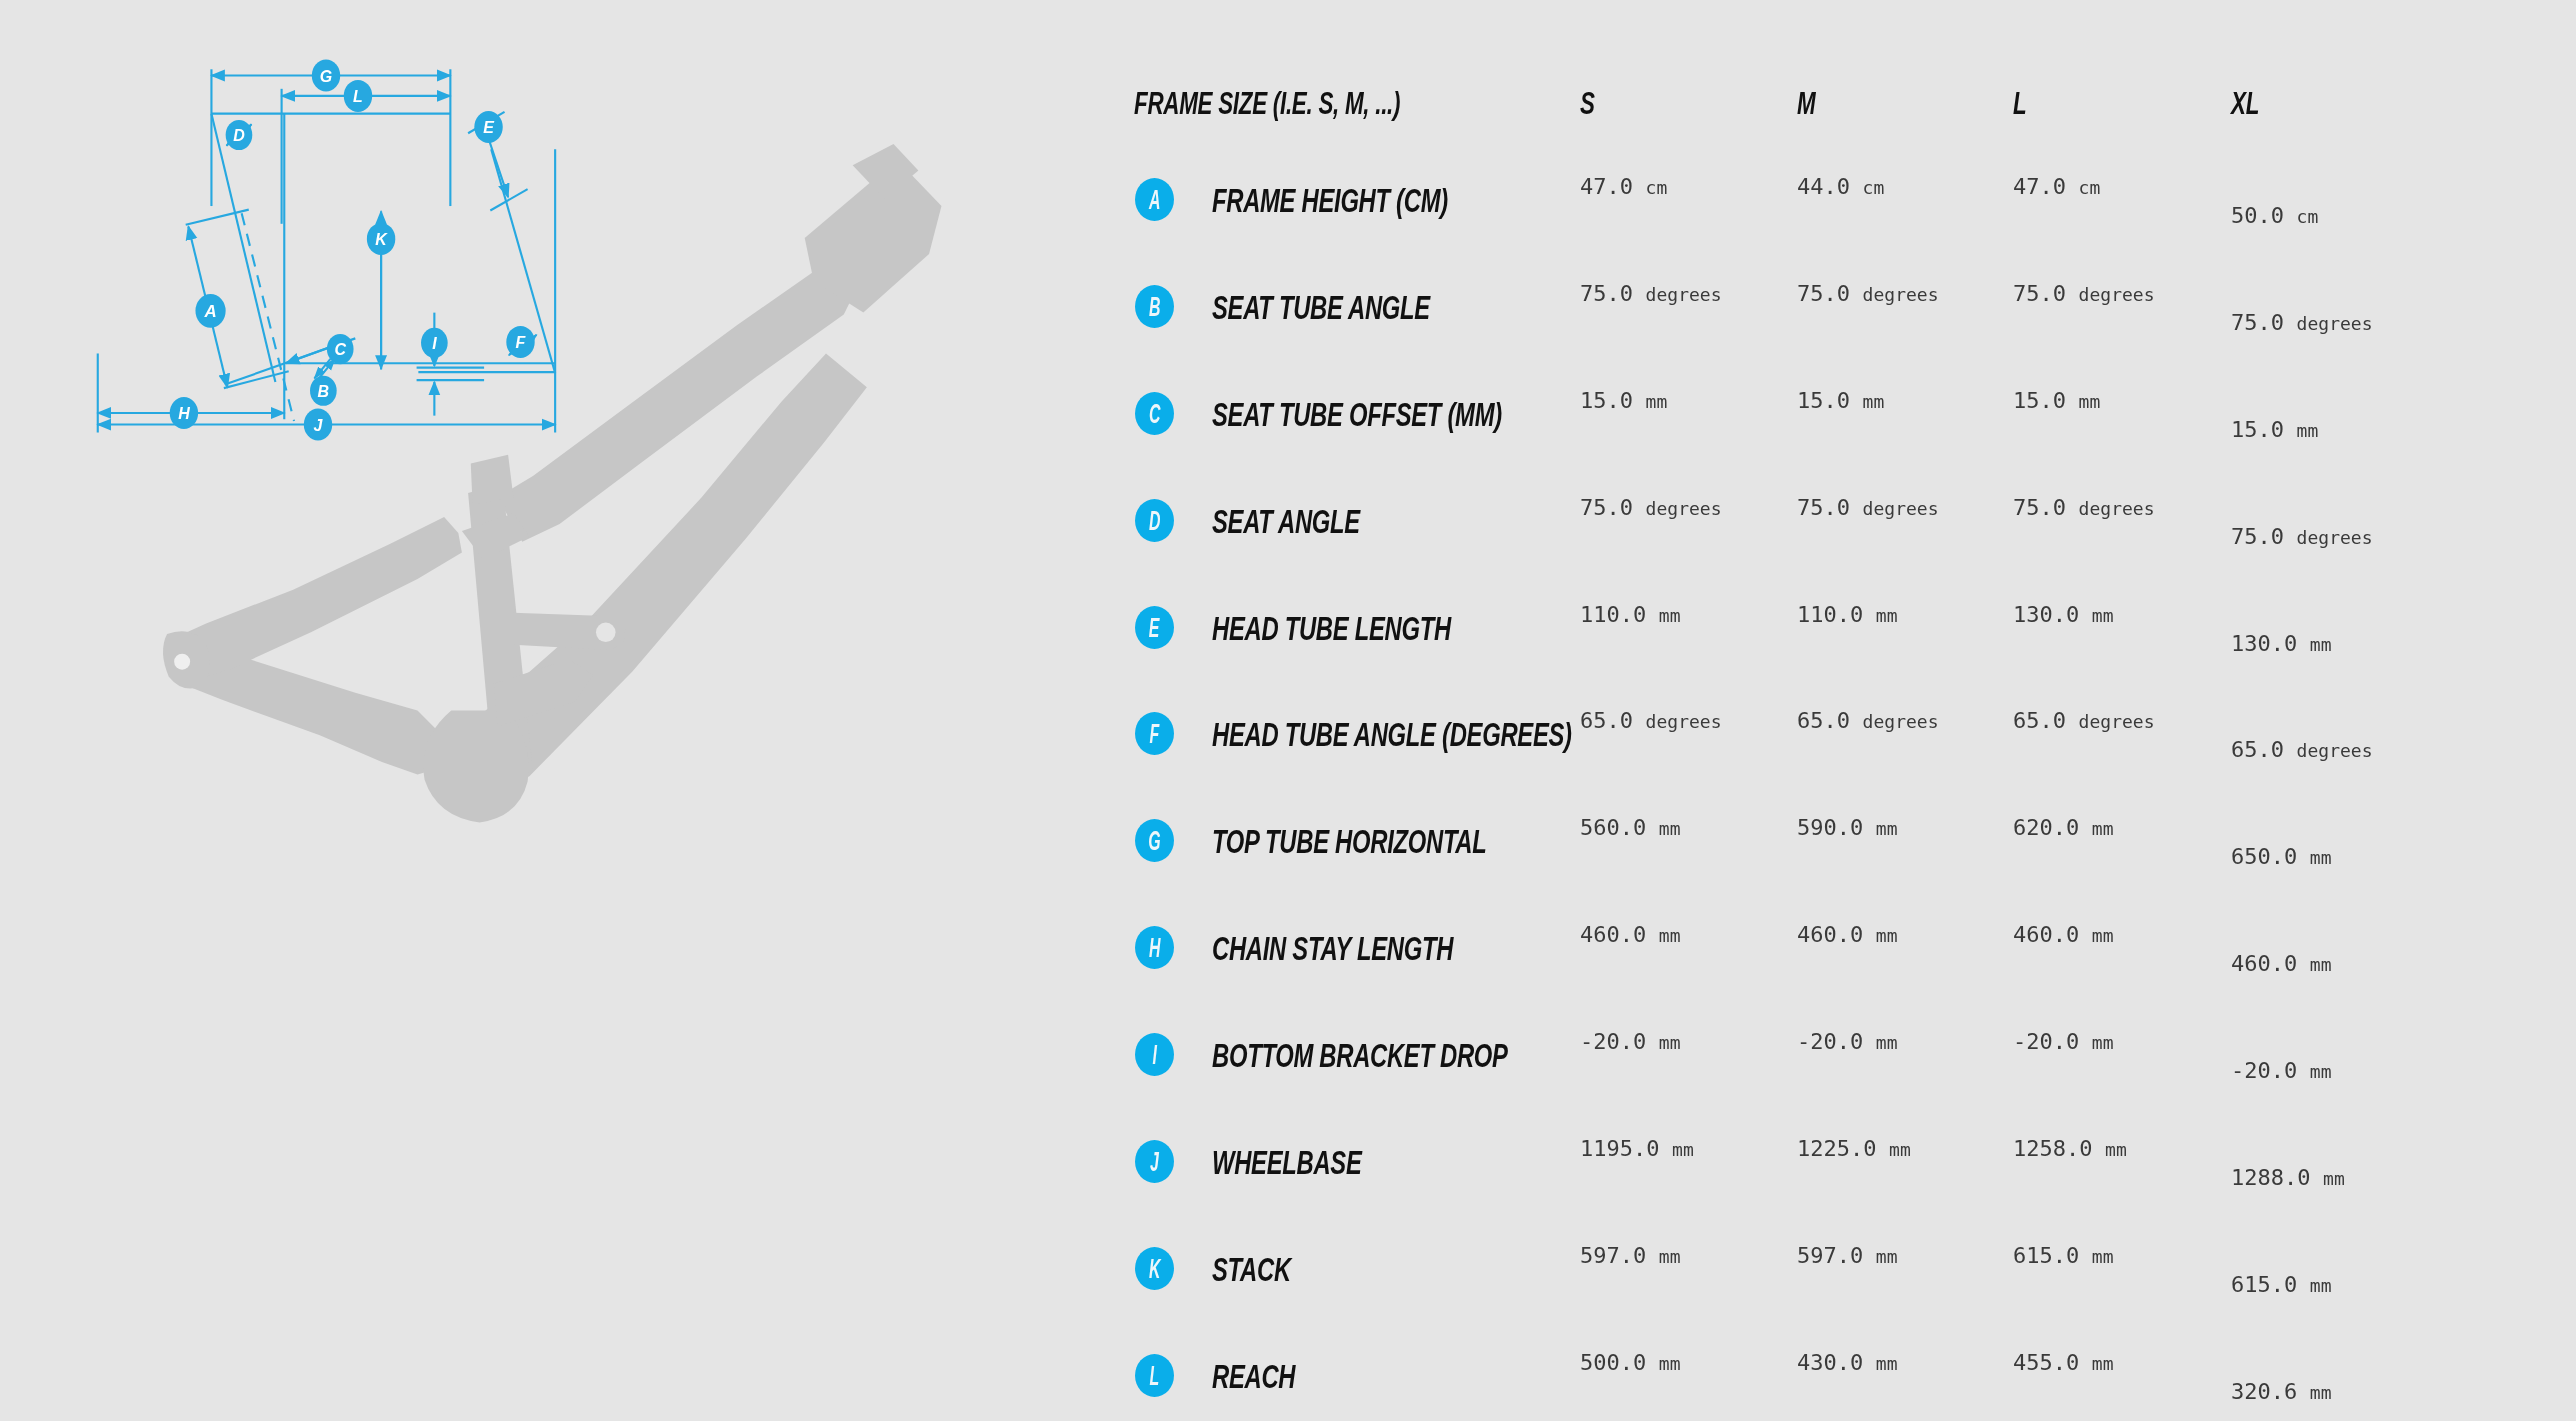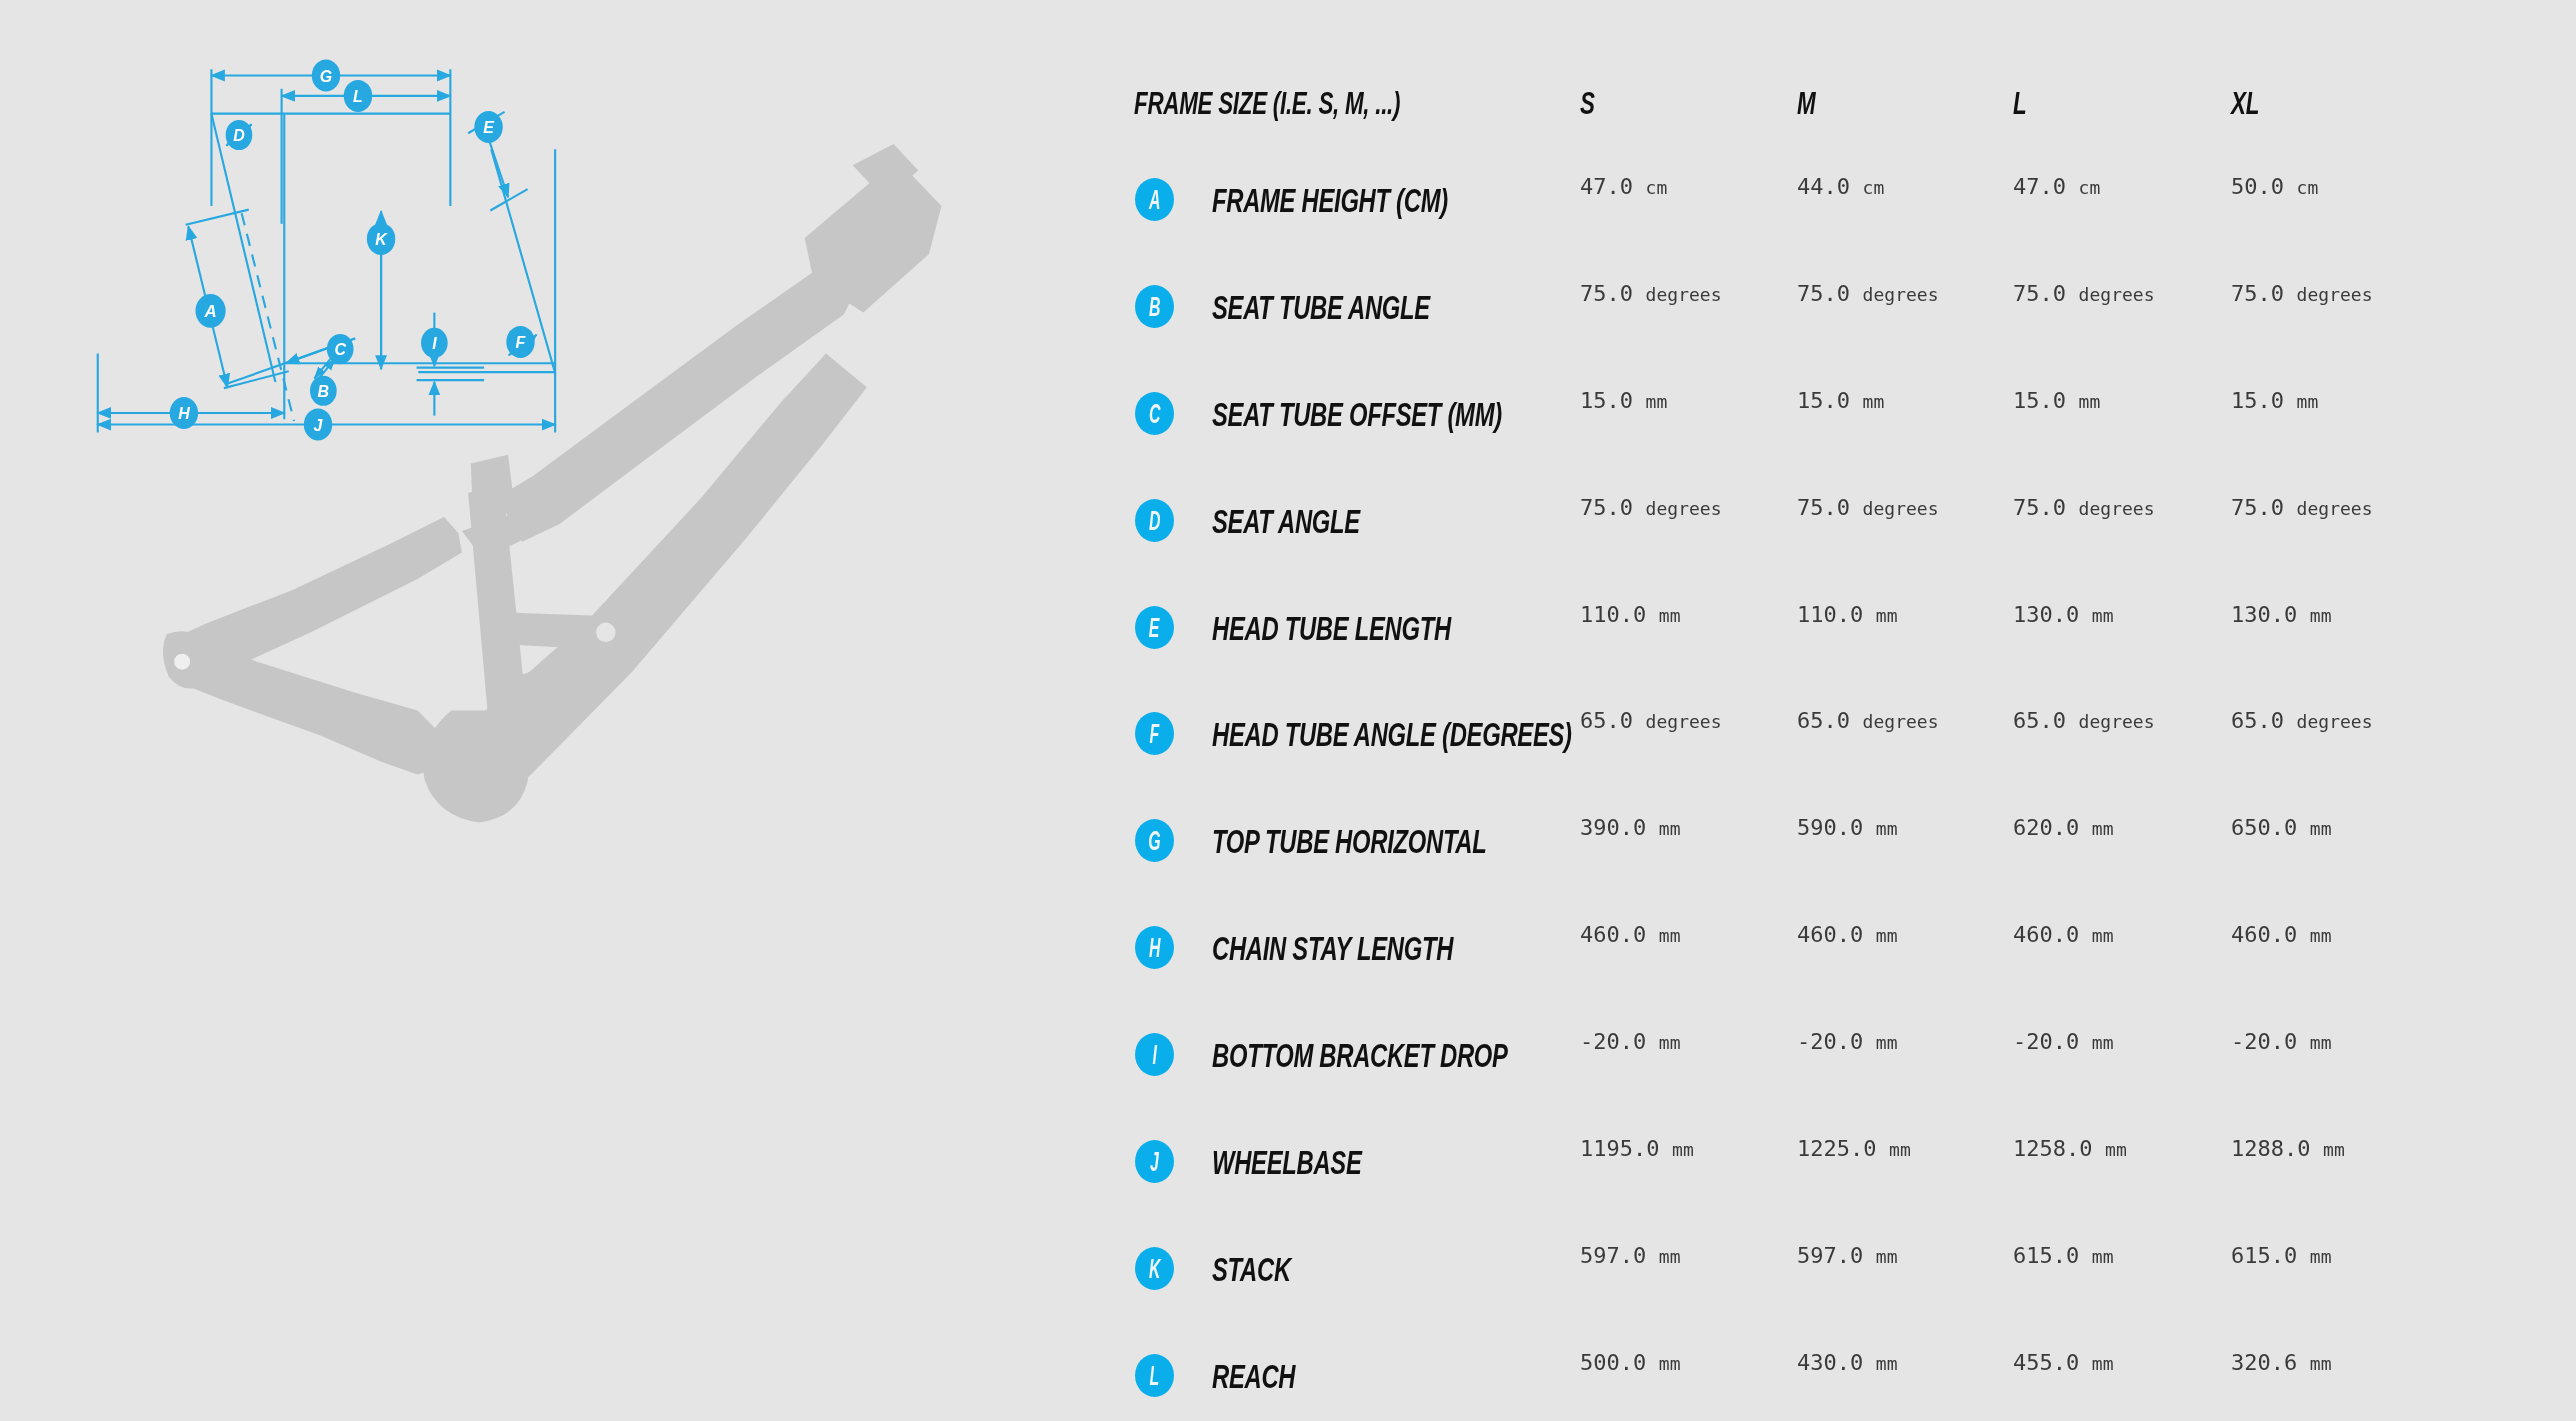--- a/index.html
+++ b/index.html
@@ -132,7 +132,7 @@
   .c-s  { left: 446px; }
   .c-m  { left: 663px; text-align: right; }
   .c-l  { left: 879px; }
-  .c-xl { left: 1097px; }
+  .c-xl { left: 1097px; margin-top: 29px; }
 </style>
 </head>
 <body>

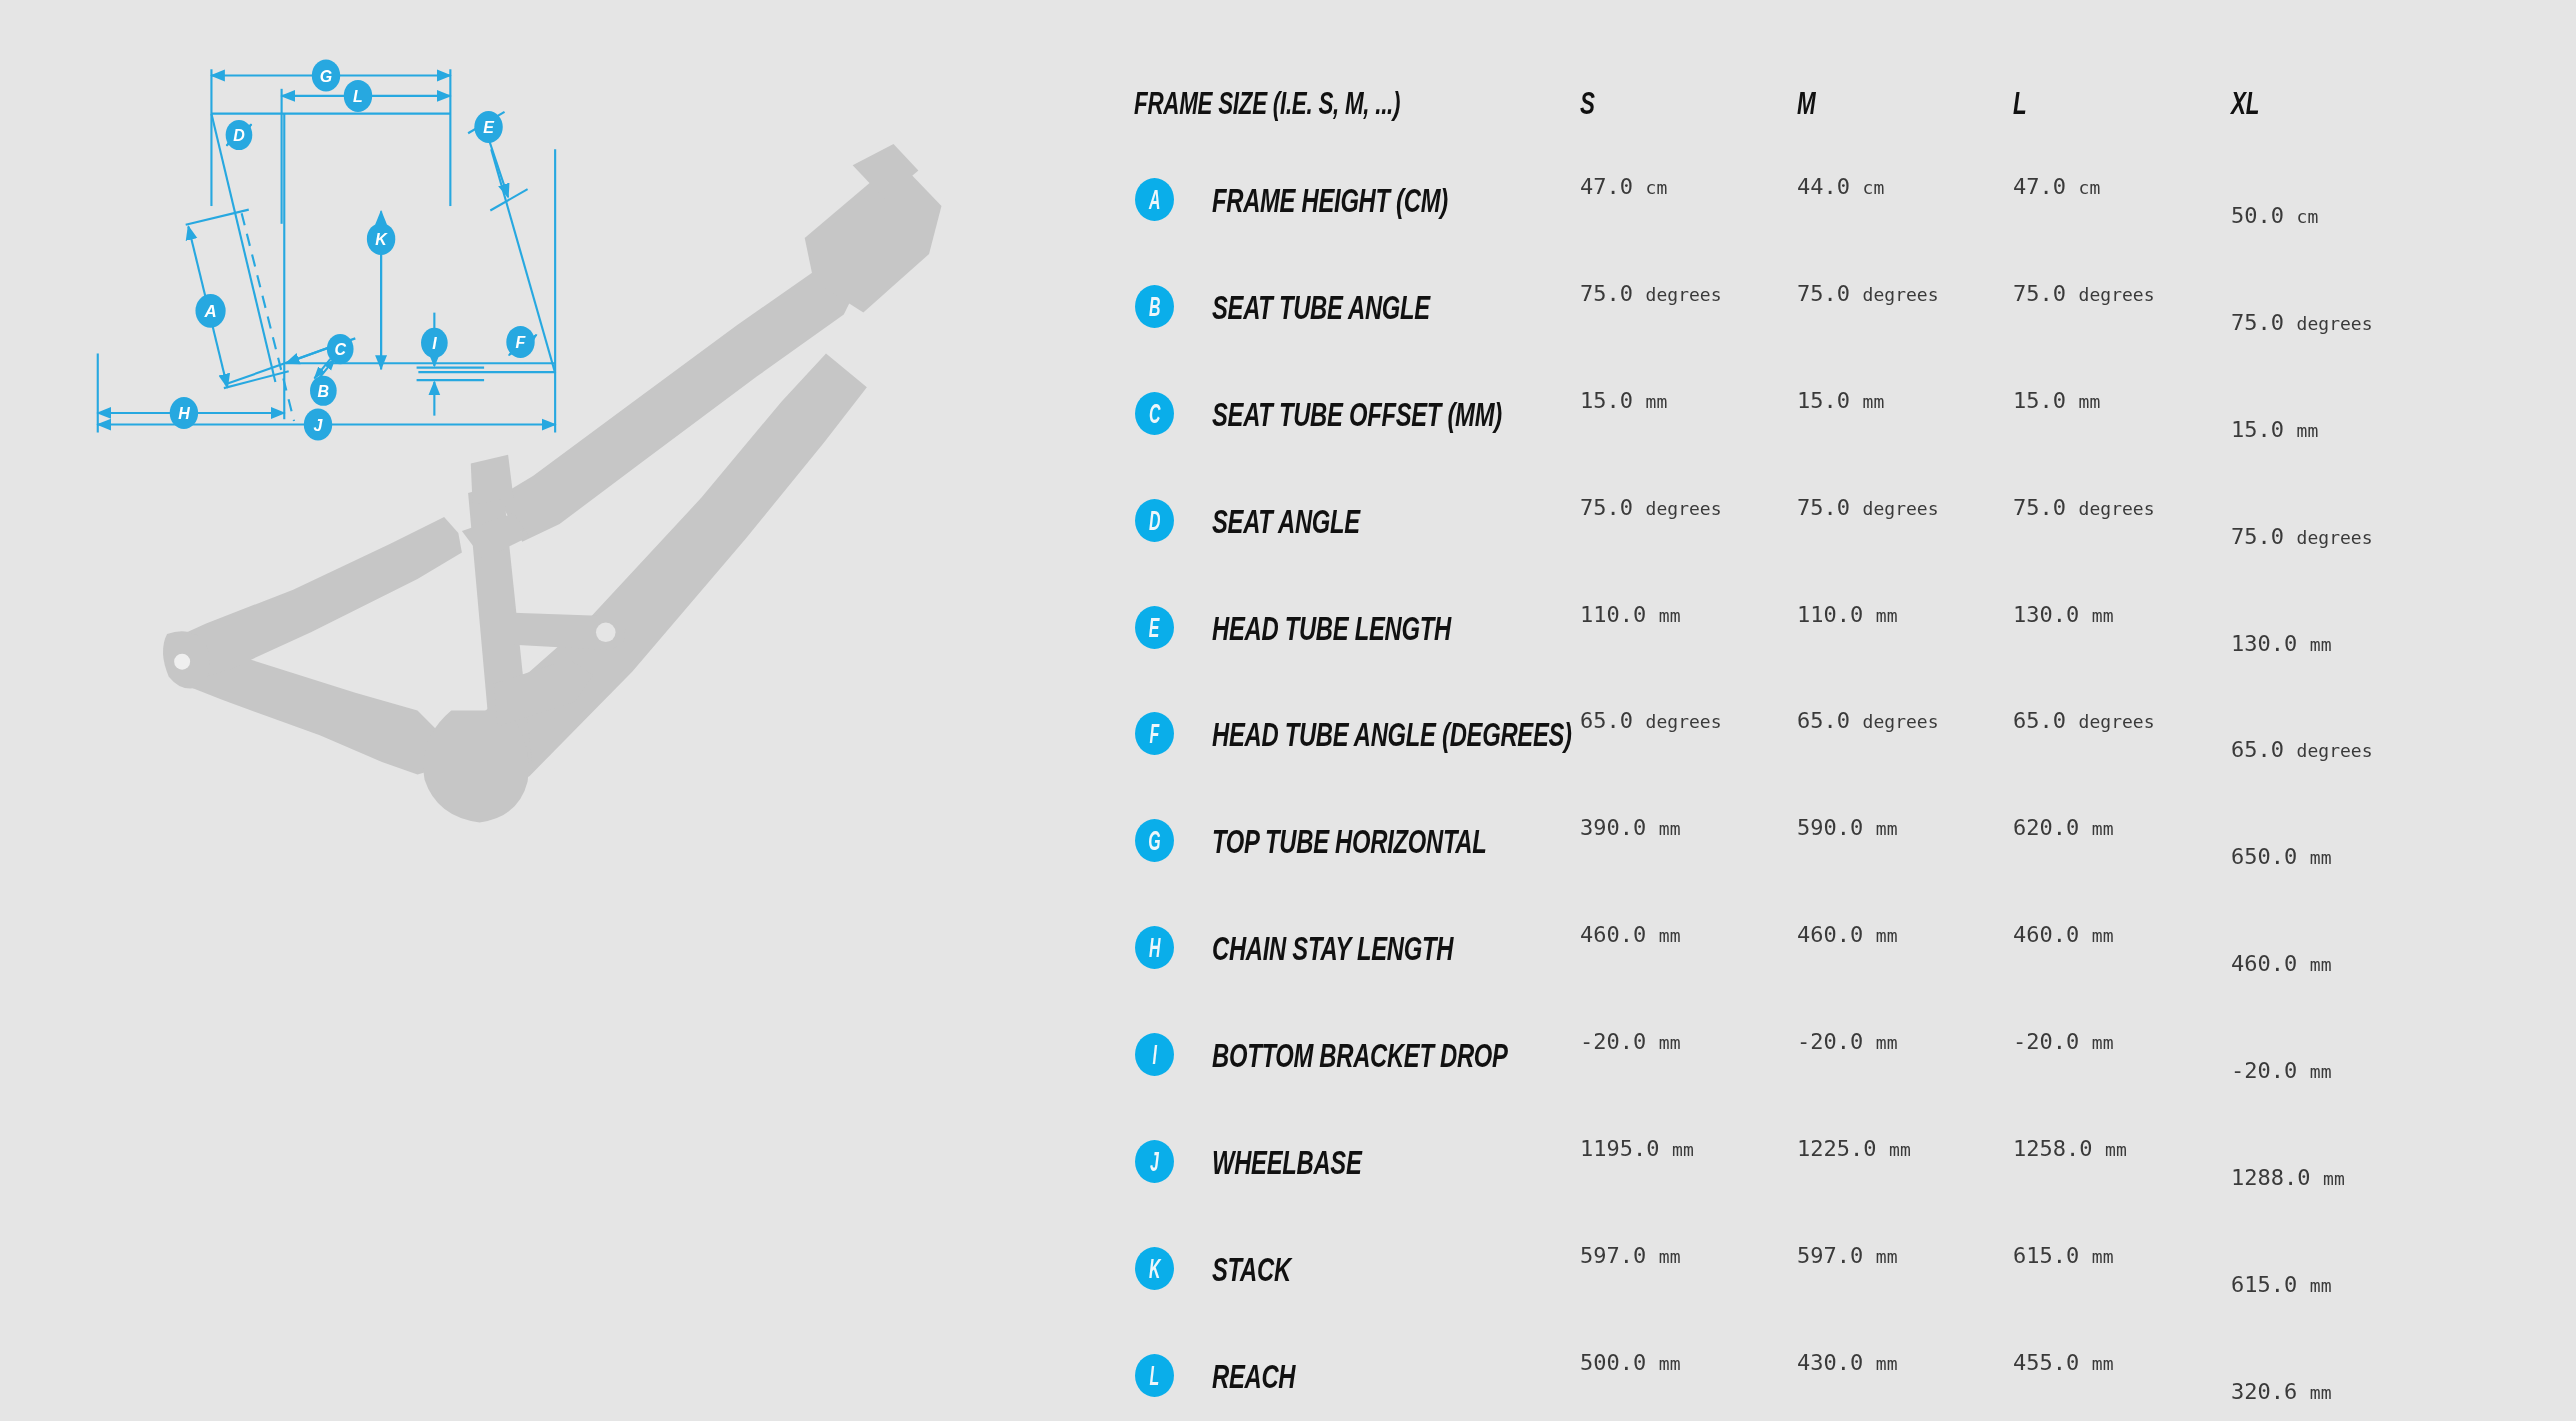--- a/index.html
+++ b/index.html
@@ -374,7 +374,7 @@
             <span>G</span>
           </div>
           <div class="row-label">TOP TUBE HORIZONTAL</div>
-          <div class="cell c-s"><span class="num">390.0</span><span class="unit"> mm</span></div>
+          <div class="cell c-s"><span class="num">560.0</span><span class="unit"> mm</span></div>
           <div class="cell c-m"><span class="num">590.0</span><span class="unit"> mm</span></div>
           <div class="cell c-l"><span class="num">620.0</span><span class="unit"> mm</span></div>
           <div class="cell c-xl"><span class="num">650.0</span><span class="unit"> mm</span></div>

